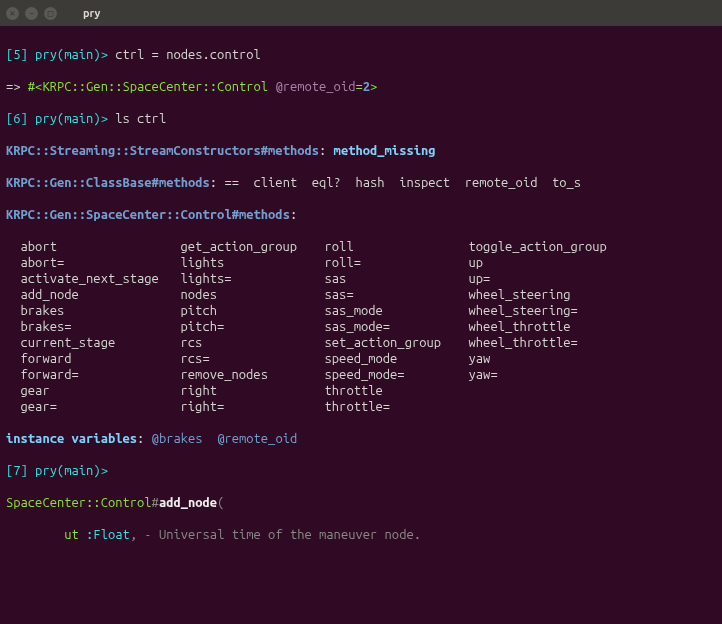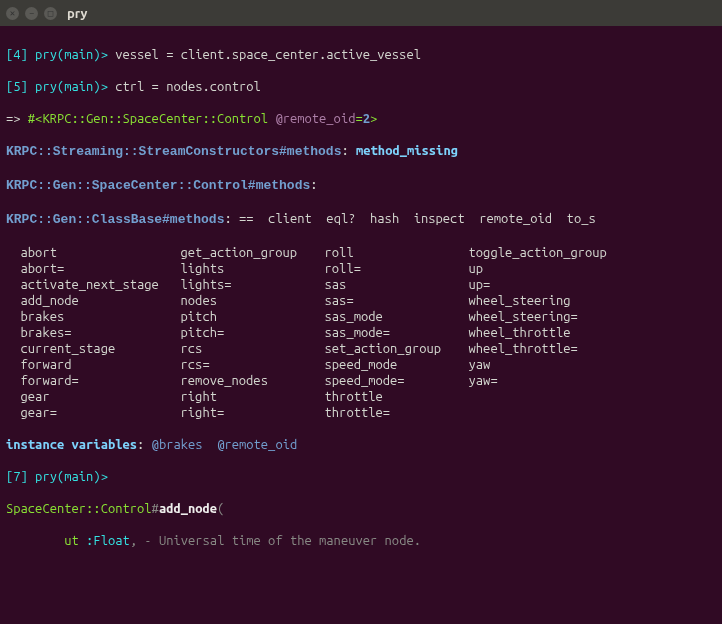--- a/index.html
+++ b/index.html
@@ -34,8 +34,8 @@
   .title {
     color: #dfdbd2;
     font-family: "Ubuntu", sans-serif;
-    font-size: 13px;
-    margin-left: 4px;
+    font-size: 11px;
+    margin-left: 20px;
     font-weight: bold;
   }
   .term {

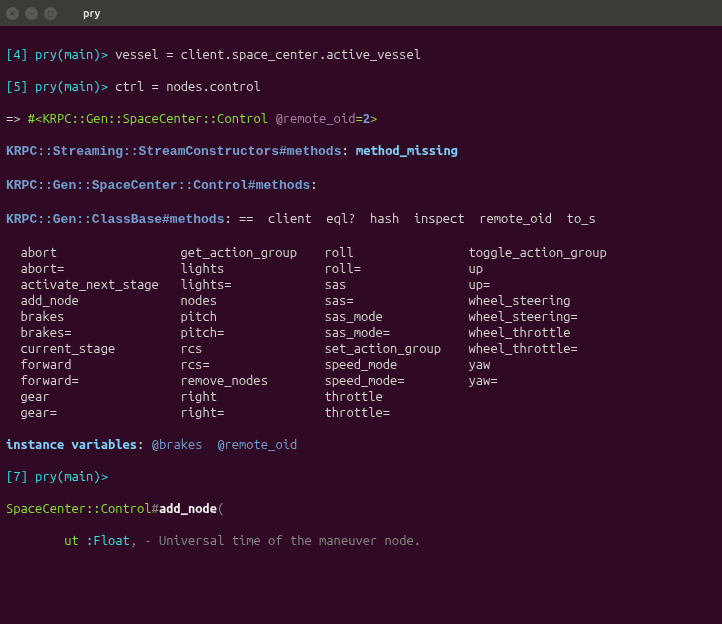--- a/index.html
+++ b/index.html
@@ -70,7 +70,6 @@
 </div>
 
 <div class="term">
-<div><span class="cyan">[4] pry(main)&gt; </span><span>vessel = client.space_center.active_vessel</span></div>
 <div><span class="cyan">[5] pry(main)&gt; </span><span>ctrl = nodes.control</span></div>
 <div><span>=&gt; </span><span class="green">#&lt;KRPC::Gen::SpaceCenter::Control </span><span class="magenta">@remote_oid</span><span class="green">=</span><span class="blue bold">2</span><span class="green">&gt;</span></div>
 <div><span class="bluebold">KRPC::Streaming::StreamConstructors#methods</span><span>: </span><span class="red bold">method_missing</span></div>

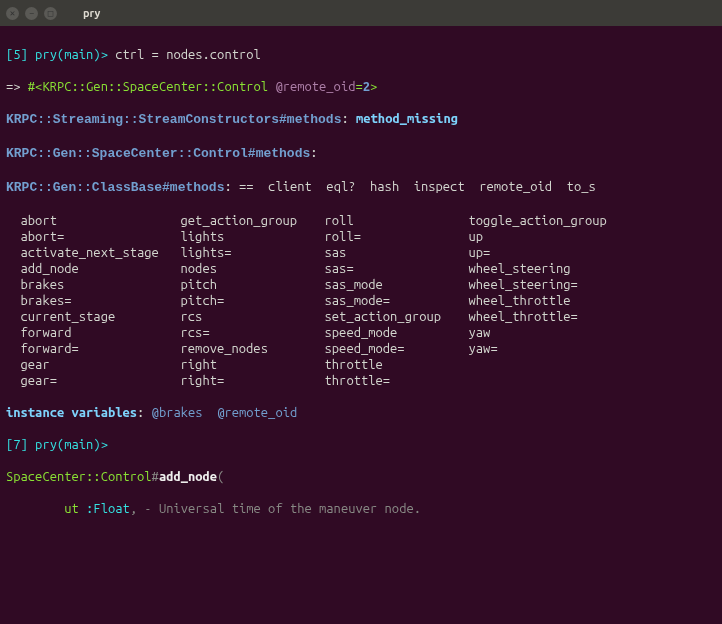--- a/index.html
+++ b/index.html
@@ -72,6 +72,7 @@
 <div class="term">
 <div><span class="cyan">[5] pry(main)&gt; </span><span>ctrl = nodes.control</span></div>
 <div><span>=&gt; </span><span class="green">#&lt;KRPC::Gen::SpaceCenter::Control </span><span class="magenta">@remote_oid</span><span class="green">=</span><span class="blue bold">2</span><span class="green">&gt;</span></div>
+<div><span class="cyan">[6] pry(main)&gt; </span><span>ls ctrl</span></div>
 <div><span class="bluebold">KRPC::Streaming::StreamConstructors#methods</span><span>: </span><span class="red bold">method_missing</span></div>
 <div><span class="bluebold">KRPC::Gen::SpaceCenter::Control#methods</span><span>: </span></div>
 <div><span class="bluebold">KRPC::Gen::ClassBase#methods</span><span>: </span><span>==  client  eql?  hash  inspect  remote_oid  to_s</span></div>

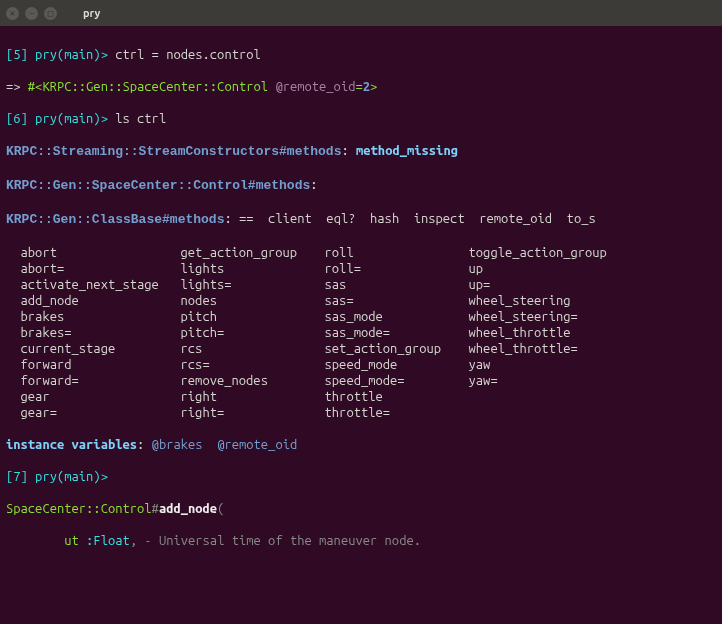--- a/index.html
+++ b/index.html
@@ -48,7 +48,7 @@
   .red  { color: #7dd3fc; }
   .bold { font-weight: bold; }
   .blue { color: #729fcf; }
-  .bluebold { color: #729fcf; font-weight: bold; font-family: Liberation Mono, monospace; }
+  .bluebold { color: #729fcf; font-weight: bold; }
   .green { color: #8ae234; }
   .magenta { color: #ad7fa8; }
   .white { color: #eeeeec; }

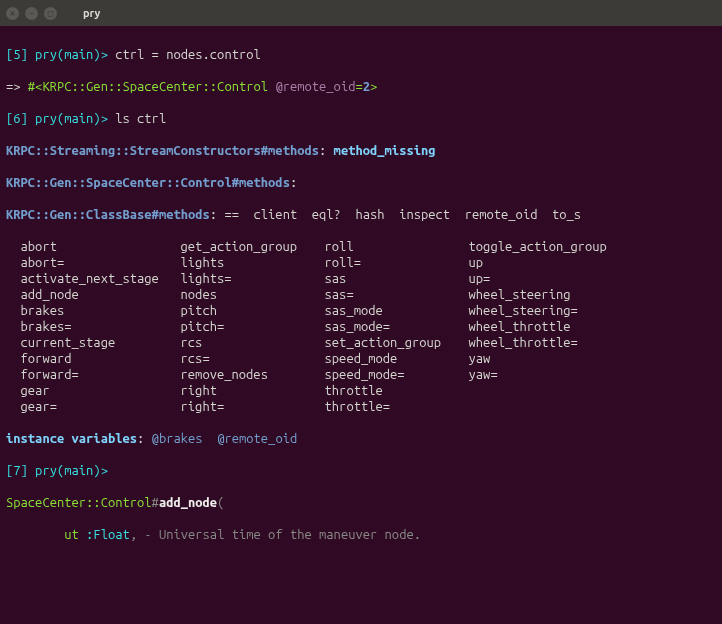--- a/index.html
+++ b/index.html
@@ -74,8 +74,8 @@
 <div><span>=&gt; </span><span class="green">#&lt;KRPC::Gen::SpaceCenter::Control </span><span class="magenta">@remote_oid</span><span class="green">=</span><span class="blue bold">2</span><span class="green">&gt;</span></div>
 <div><span class="cyan">[6] pry(main)&gt; </span><span>ls ctrl</span></div>
 <div><span class="bluebold">KRPC::Streaming::StreamConstructors#methods</span><span>: </span><span class="red bold">method_missing</span></div>
+<div><span class="bluebold">KRPC::Gen::ClassBase#methods</span><span>: </span><span>==  client  eql?  hash  inspect  remote_oid  to_s</span></div>
 <div><span class="bluebold">KRPC::Gen::SpaceCenter::Control#methods</span><span>: </span></div>
-<div><span class="bluebold">KRPC::Gen::ClassBase#methods</span><span>: </span><span>==  client  eql?  hash  inspect  remote_oid  to_s</span></div>
 <div id="method-grid"><div class="row"><span class="col1">  abort</span><span class="col2">  get_action_group</span><span class="col3">  roll</span><span class="col4">  toggle_action_group</span></div><div class="row"><span class="col1">  abort=</span><span class="col2">  lights</span><span class="col3">  roll=</span><span class="col4">  up</span></div><div class="row"><span class="col1">  activate_next_stage</span><span class="col2">  lights=</span><span class="col3">  sas</span><span class="col4">  up=</span></div><div class="row"><span class="col1">  add_node</span><span class="col2">  nodes</span><span class="col3">  sas=</span><span class="col4">  wheel_steering</span></div><div class="row"><span class="col1">  brakes</span><span class="col2">  pitch</span><span class="col3">  sas_mode</span><span class="col4">  wheel_steering=</span></div><div class="row"><span class="col1">  brakes=</span><span class="col2">  pitch=</span><span class="col3">  sas_mode=</span><span class="col4">  wheel_throttle</span></div><div class="row"><span class="col1">  current_stage</span><span class="col2">  rcs</span><span class="col3">  set_action_group</span><span class="col4">  wheel_throttle=</span></div><div class="row"><span class="col1">  forward</span><span class="col2">  rcs=</span><span class="col3">  speed_mode</span><span class="col4">  yaw</span></div><div class="row"><span class="col1">  forward=</span><span class="col2">  remove_nodes</span><span class="col3">  speed_mode=</span><span class="col4">  yaw=</span></div><div class="row"><span class="col1">  gear</span><span class="col2">  right</span><span class="col3">  throttle</span><span class="col4">  </span></div><div class="row"><span class="col1">  gear=</span><span class="col2">  right=</span><span class="col3">  throttle=</span><span class="col4">  </span></div></div>
 <div><span class="red bold">instance variables</span><span>: </span><span class="blue">@brakes</span><span>  </span><span class="blue">@remote_oid</span></div>
 <div><span class="cyan">[7] pry(main)&gt; </span></div>

